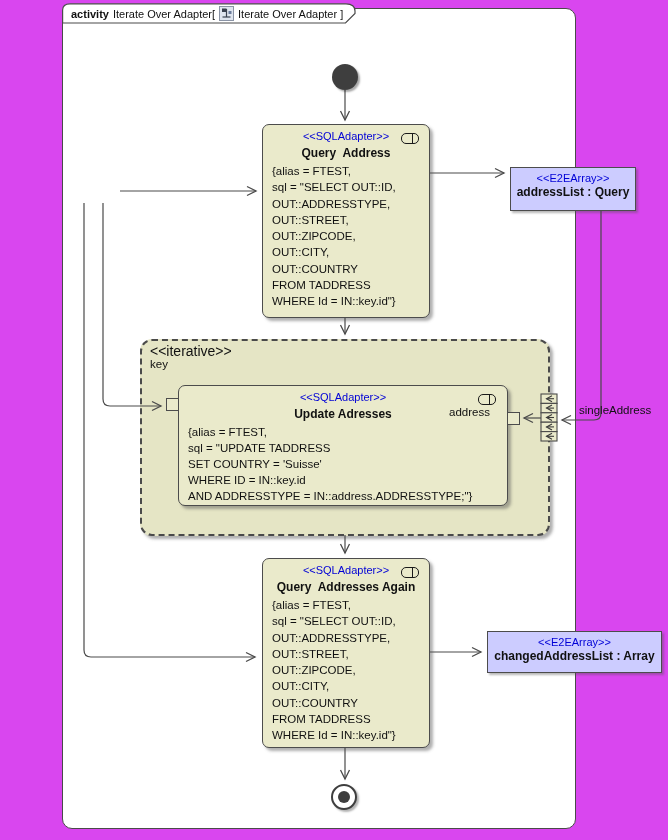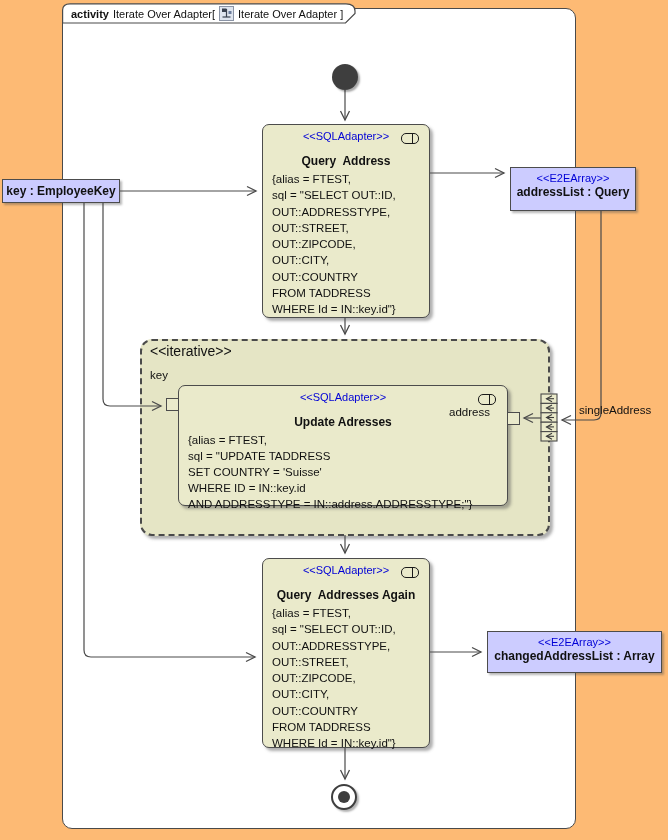--- a/index.html
+++ b/index.html
@@ -3,7 +3,7 @@
 <meta charset="utf-8">
 <style>
   html,body{margin:0;padding:0;background:#ffffff;}
-  #canvas{position:relative;width:668px;height:840px;background:#fdba74;overflow:hidden;
+  #canvas{position:relative;width:668px;height:840px;background:#d946ef;overflow:hidden;
           font-family:"Liberation Sans",sans-serif;color:#111;}
   .abs{position:absolute;}
   

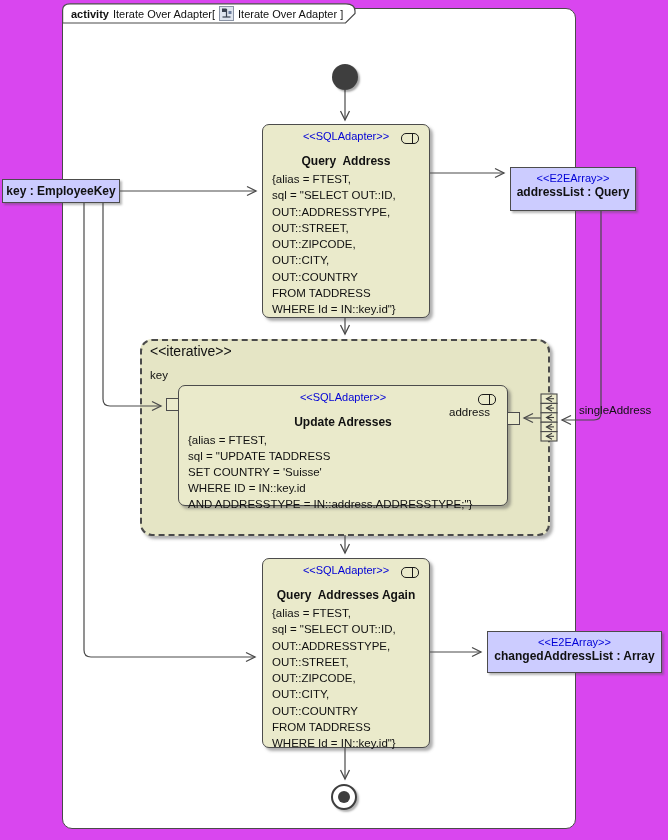--- a/index.html
+++ b/index.html
@@ -19,7 +19,7 @@
   .node{background:#eaeacb;border:1.4px solid #4c4c4c;border-radius:7px;
         box-shadow:3px 3px 3px rgba(80,80,80,.45);z-index:3;box-sizing:border-box;padding-top:5px;}
   .stereo{color:#0000d6;font-size:11px;line-height:13px;text-align:center;white-space:pre;}
-  .node-title{font-weight:bold;font-size:12px;line-height:14px;text-align:center;white-space:pre-wrap;margin-top:11px;}
+  .node-title{font-weight:bold;font-size:12px;line-height:14px;text-align:center;white-space:pre-wrap;margin-top:3px;}
   .node-body{font-size:11.5px;line-height:16.3px;white-space:pre-wrap;padding:3px 4px 0 9px;}
   .node-body.tight{line-height:16px;}
   

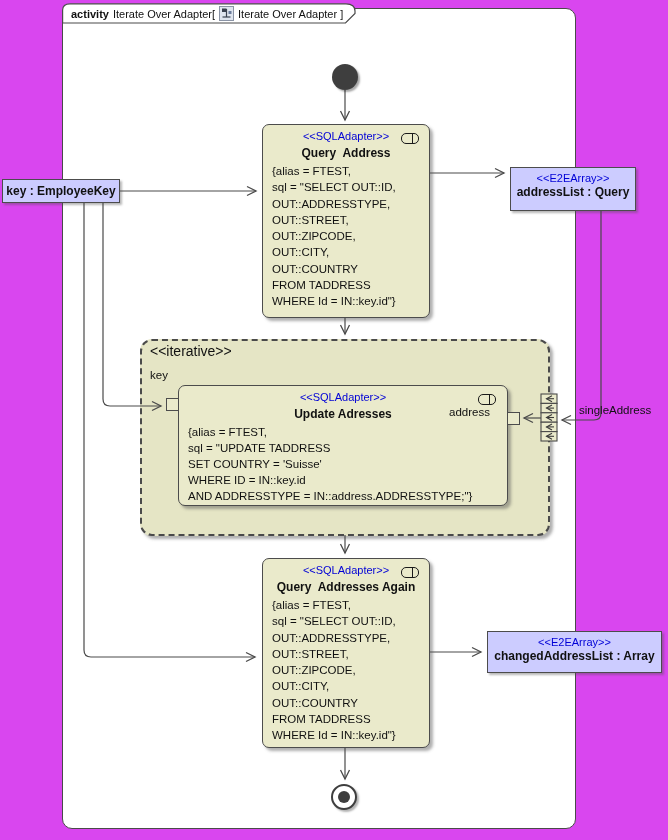--- a/index.html
+++ b/index.html
@@ -123,9 +123,6 @@
 WHERE Id = IN::key.id"}</div>
   </div>
 
-  <div class="abs param" style="left:2px;top:179px;width:118px;height:24px;display:flex;align-items:center;justify-content:center;">
-    <span class="plabel">key : EmployeeKey</span>
-  </div>
 
   <div class="abs param" style="left:510px;top:167px;width:126px;height:44px;padding-top:4px;">
     <div class="stereo">&lt;&lt;E2EArray&gt;&gt;</div>

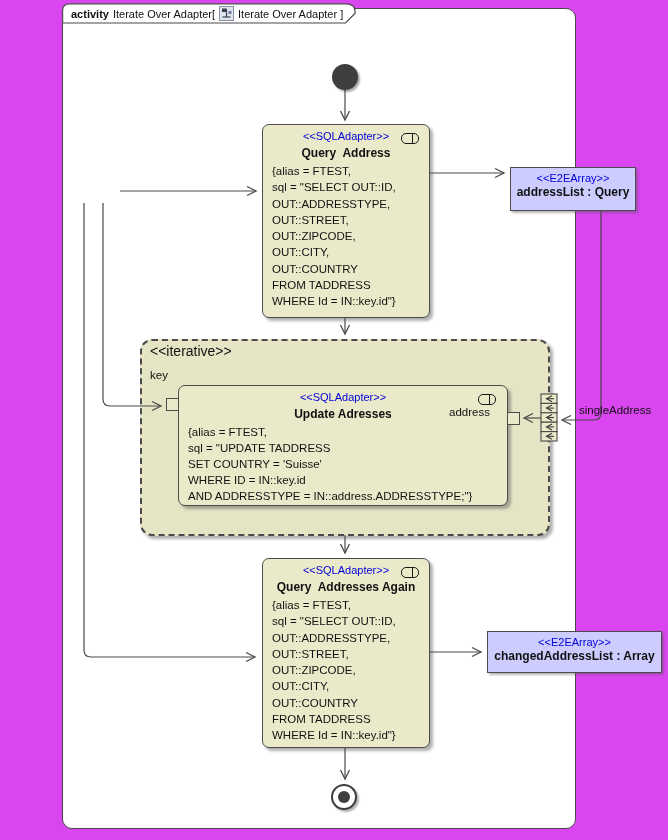--- a/index.html
+++ b/index.html
@@ -143,7 +143,7 @@
 AND ADDRESSTYPE = IN::address.ADDRESSTYPE;"}</div>
   </div>
 
-  <div class="abs lbl" style="left:150px;top:369px;">key</div>
+  <div class="abs lbl" style="left:150px;top:358px;">key</div>
   <div class="abs pin" style="left:166px;top:398px;"></div>
   <div class="abs lbl" style="left:449px;top:406px;">address</div>
   <div class="abs pin" style="left:507px;top:412px;"></div>

